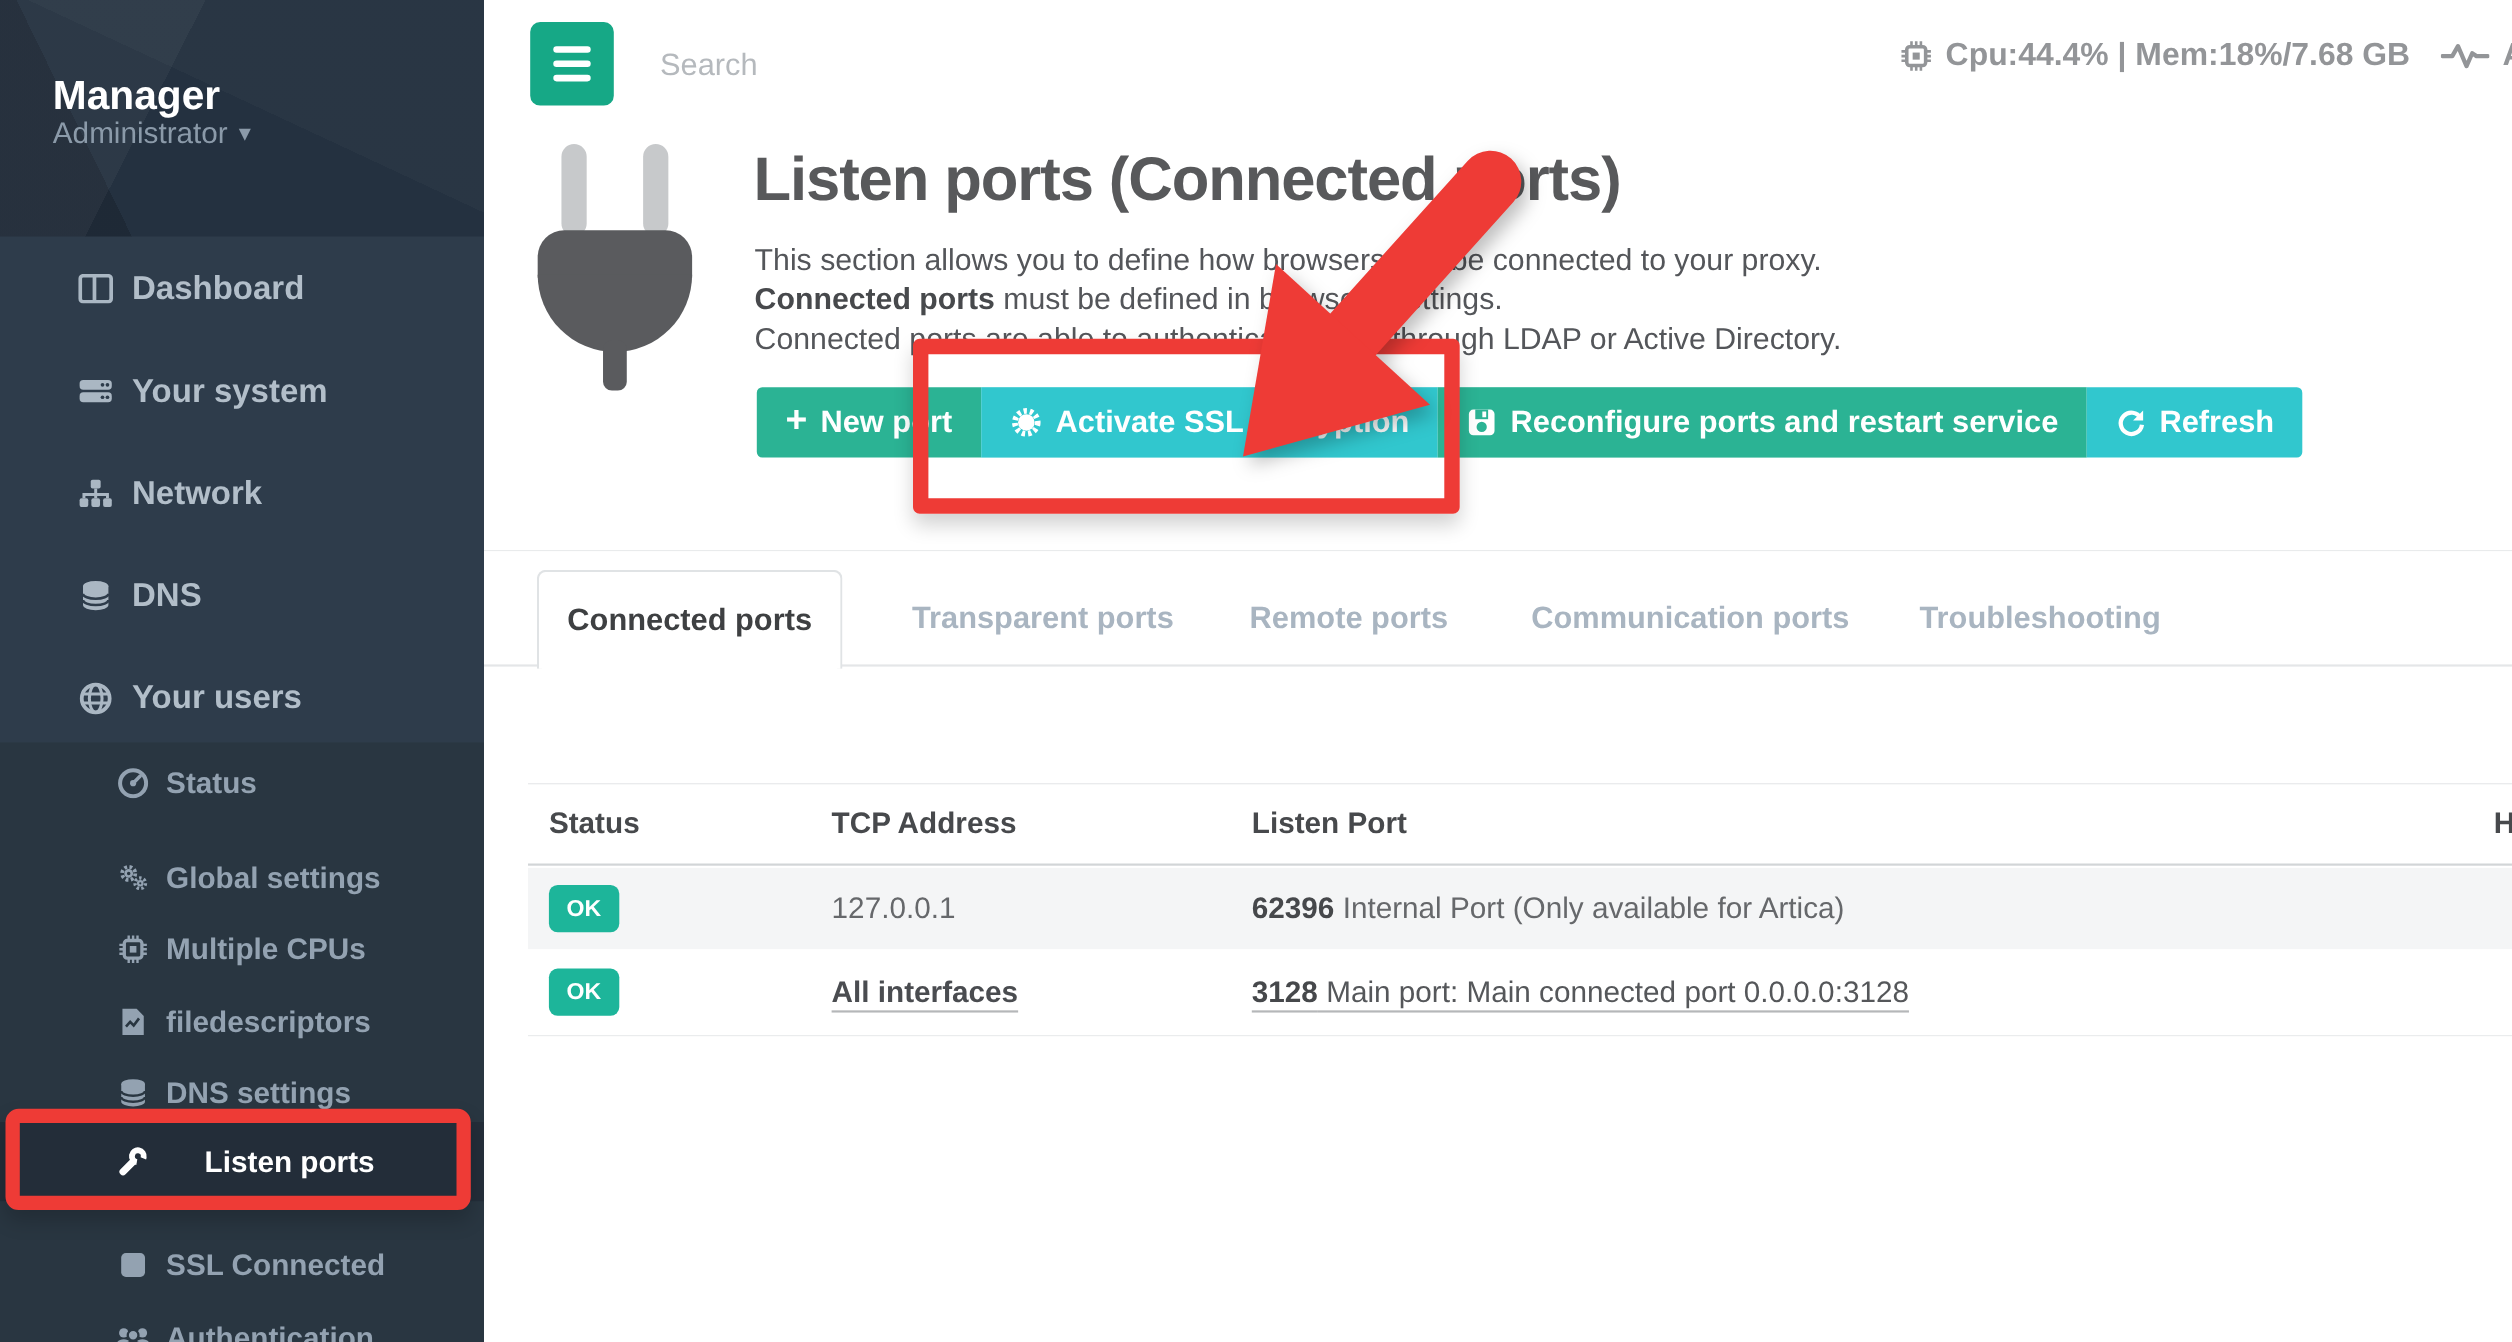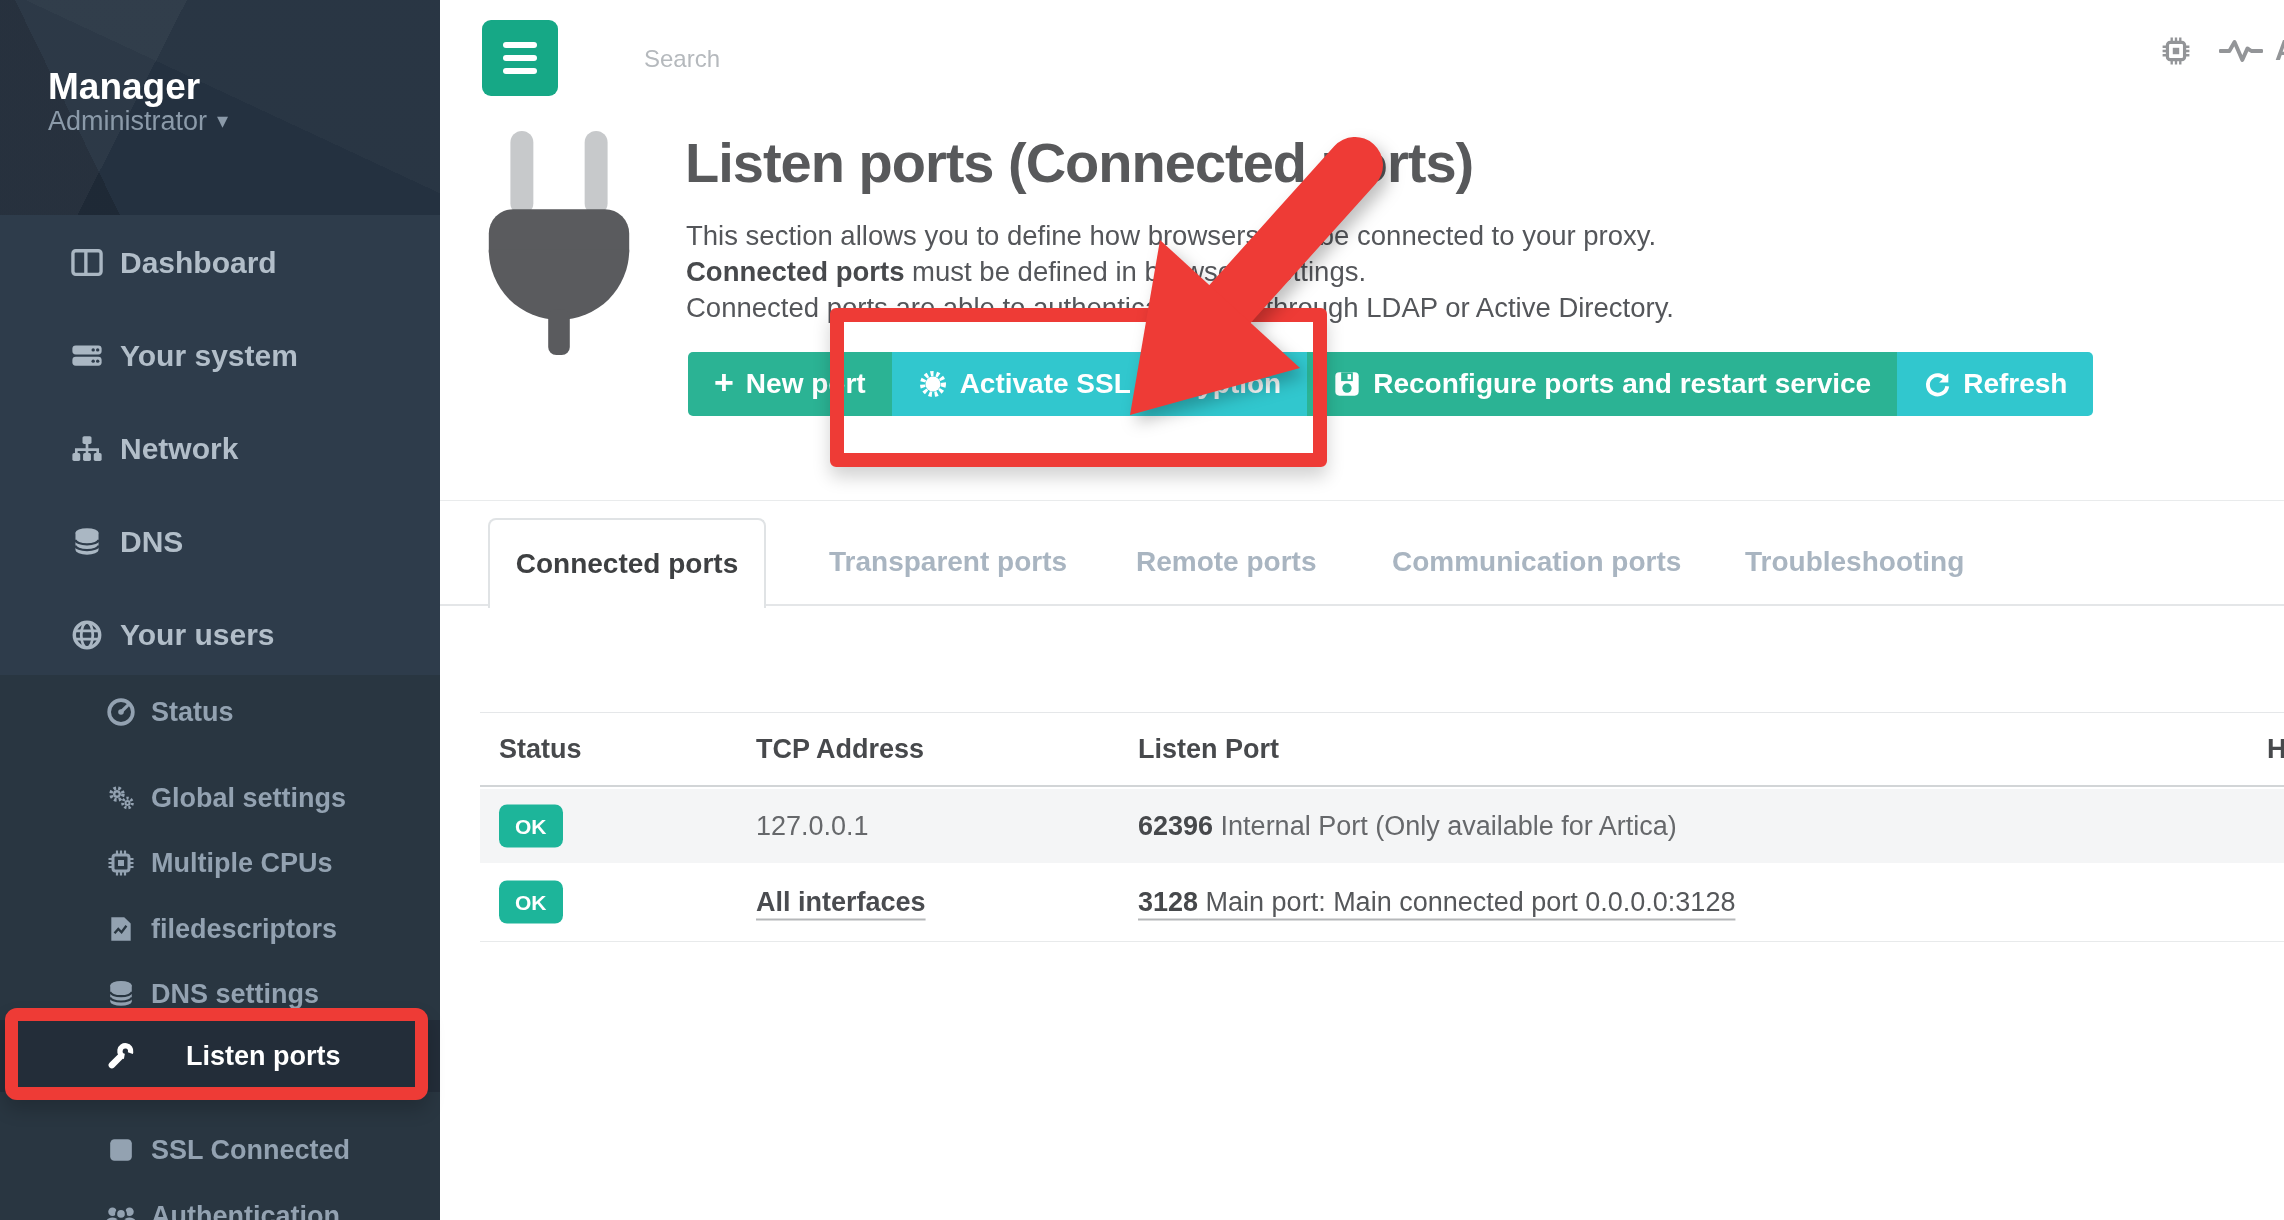--- a/index.html
+++ b/index.html
@@ -36,7 +36,7 @@
       border-radius:9px;cursor:pointer;display:flex;flex-direction:column;justify-content:center;align-items:center;gap:7px;}
   .hamburger i{display:block;width:34px;height:6px;background:#ffffff;border-radius:3px;}
   .search-input{position:absolute;left:598px;top:32px;width:560px;height:52px;border:none;outline:none;
-      font-size:24px;color:#55575a;font-family:inherit;background:transparent;margin-left:44px;}
+      font-size:28px;color:#55575a;font-family:inherit;background:transparent;}
   .search-input::placeholder{color:#b5b9bd;}
   .sys-stats{position:absolute;top:34px;right:-12px;display:flex;align-items:center;gap:12px;
       color:#939598;font-size:29px;font-weight:600;}

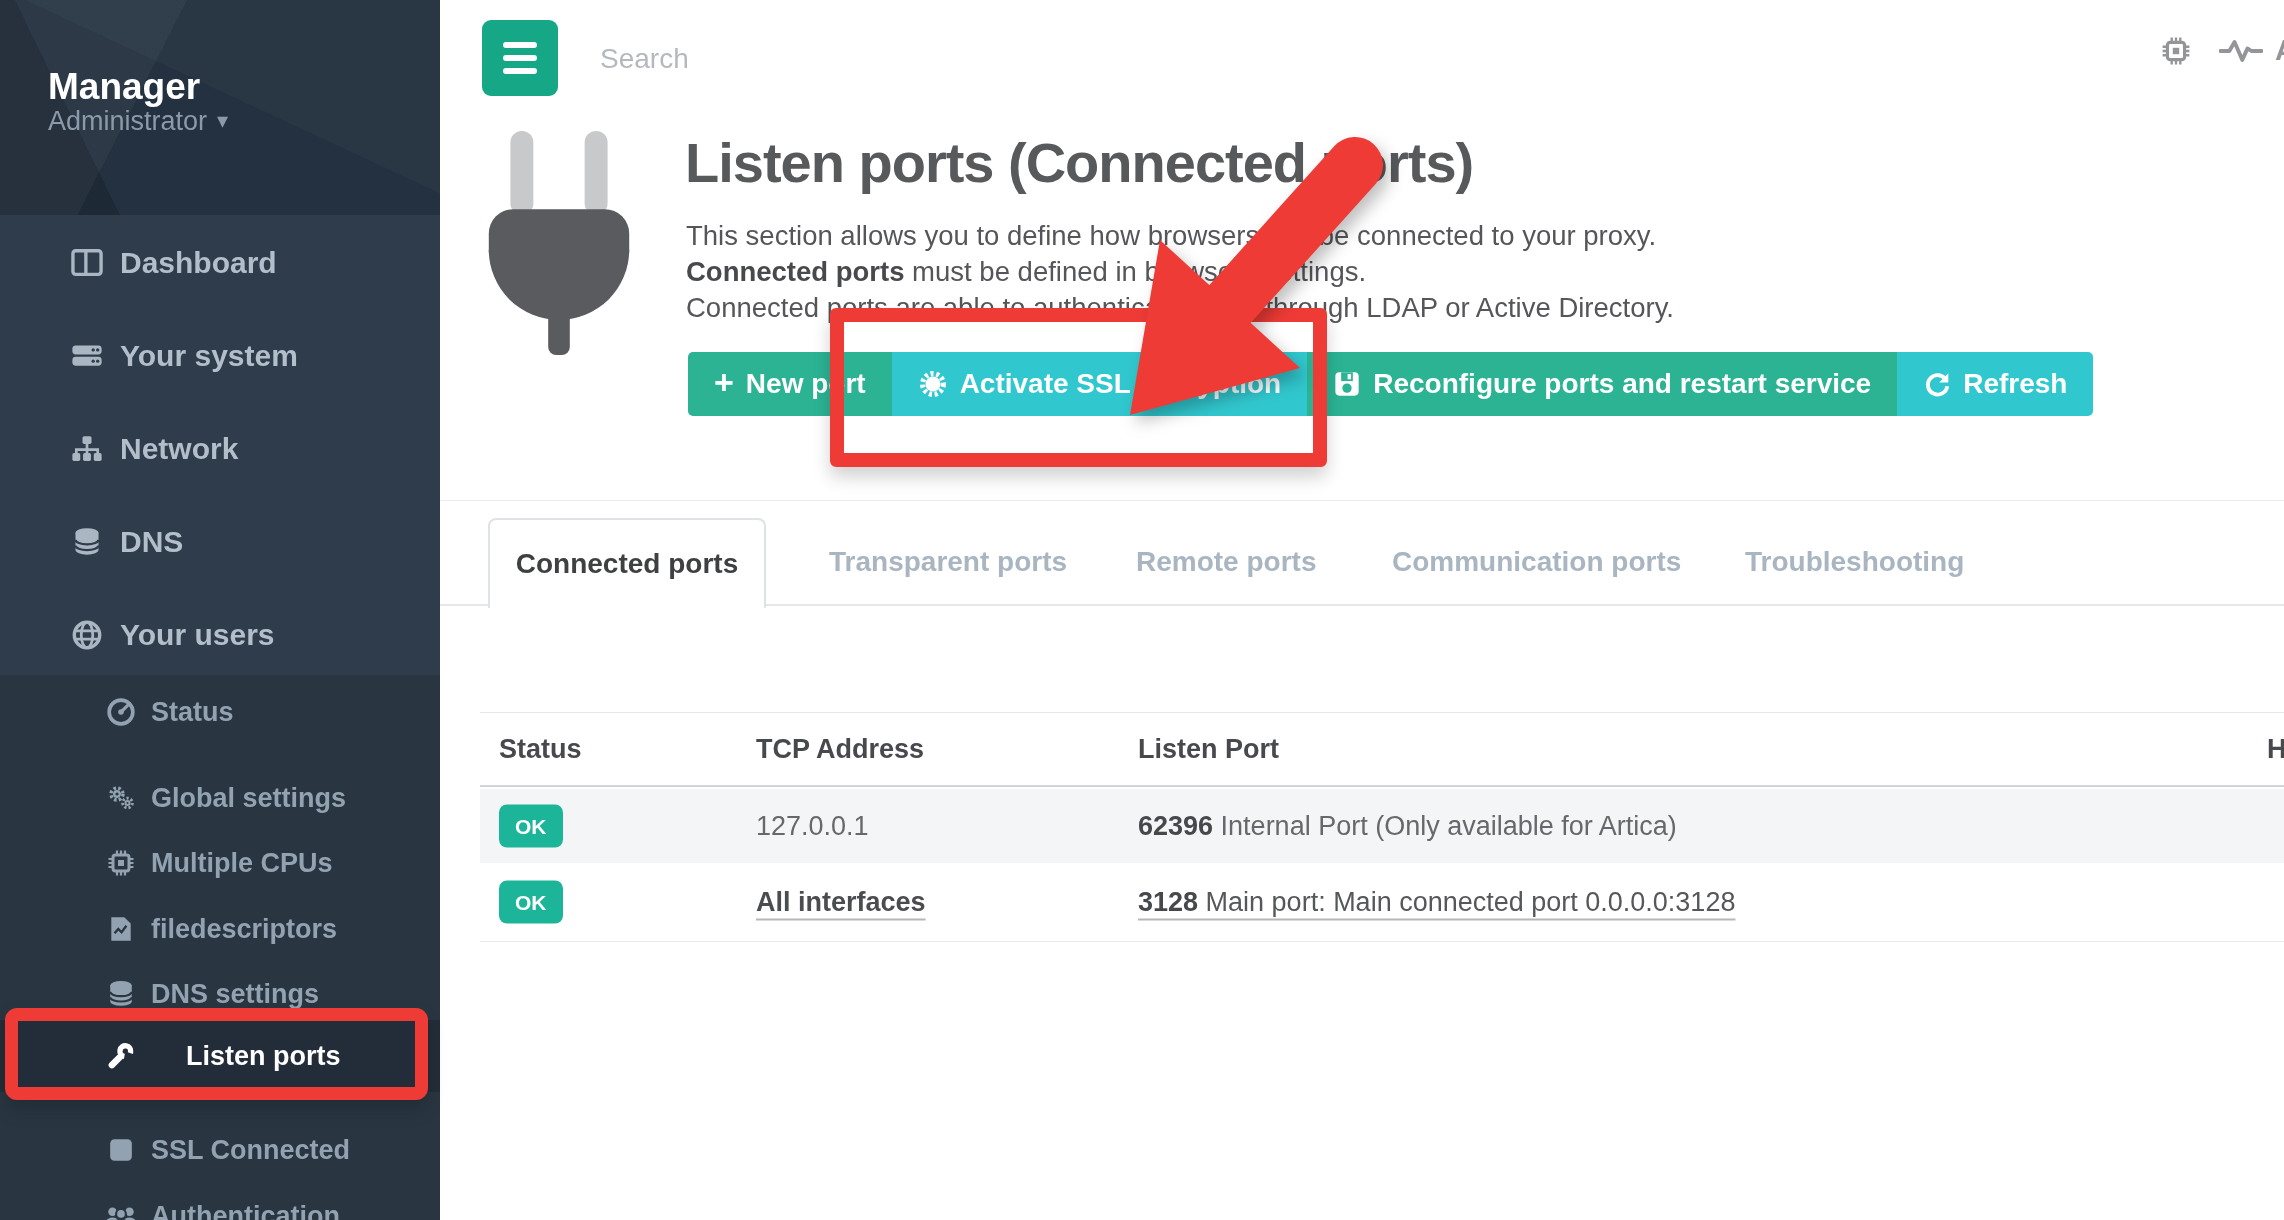--- a/index.html
+++ b/index.html
@@ -248,6 +248,7 @@
           <path d="M10 6V1.5M14 6V1.5M18 6V1.5M10 26.5V22M14 26.5V22M18 26.5V22M6 10H1.5M6 14H1.5M6 18H1.5M26.5 10H22M26.5 14H22M26.5 18H22" stroke="currentColor" stroke-width="2.2"></path>
         </svg>
       </span>
+    <span>Cpu:44.4% | Mem:18%/7.68 GB</span>
     <span class="ic" style="margin-left:16px">
         <svg viewBox="0 0 34 20" width="44" height="26" fill="none" stroke="currentColor" stroke-width="3" stroke-linejoin="round" stroke-linecap="round">
           <path d="M1 10h7l4-7 6 14 4-9 3 2h8"></path>

